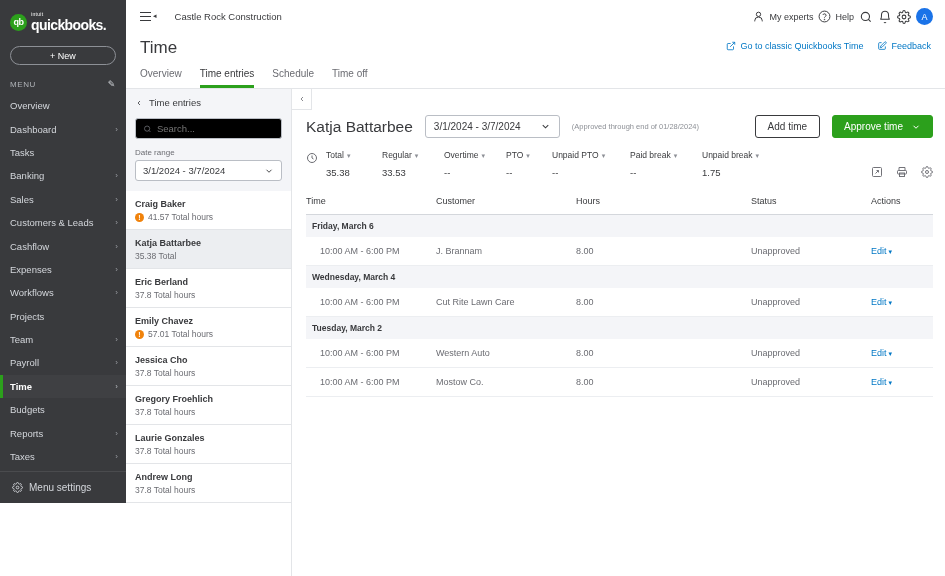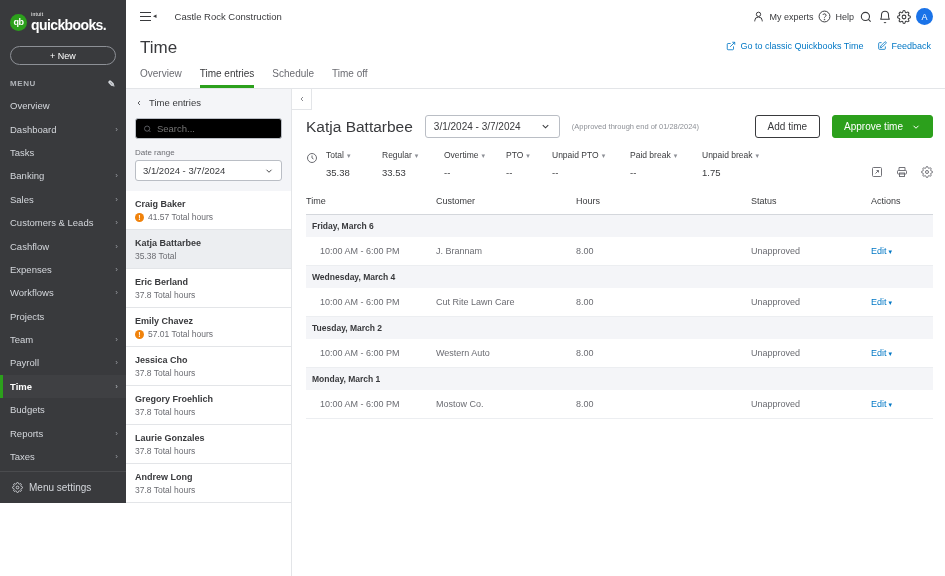--- a/index.html
+++ b/index.html
@@ -32,9 +32,9 @@
     align-items: center; justify-content: center; gap: 4px; cursor: pointer;
   }
   .menu-head {
-    display: flex; align-items: flex-start; justify-content: space-between;
+    display: flex; align-items: flex-end; justify-content: space-between;
     padding: 14px 10px 5px 10px; font-size: 8px; color: #b0b3b8;
-    font-weight: bold; letter-spacing: .6px; gap: 36px;
+    font-weight: normal; letter-spacing: .6px; gap: 36px;
   }
   .pencil { font-size: 9px; color: #d4d7dc; cursor: pointer; }
   .nav { flex: 1; overflow: hidden; }

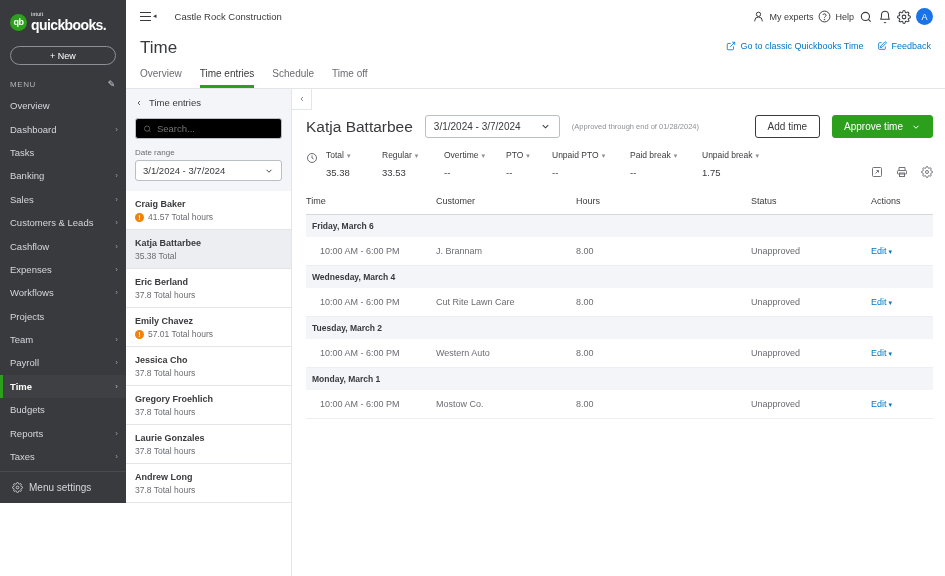--- a/index.html
+++ b/index.html
@@ -603,9 +603,6 @@
                   <td>Unapproved</td>
                   <td><span class="edit-link">Edit</span><span class="edit-link" style="font-size: 7px;"> ▾</span></td>
                 </tr>
-                <tr class="daterow">
-                  <td colspan="5">Monday, March 1</td>
-                </tr>
                 <tr class="entryrow">
                   <td>10:00 AM - 6:00 PM</td>
                   <td>Mostow Co.</td>

